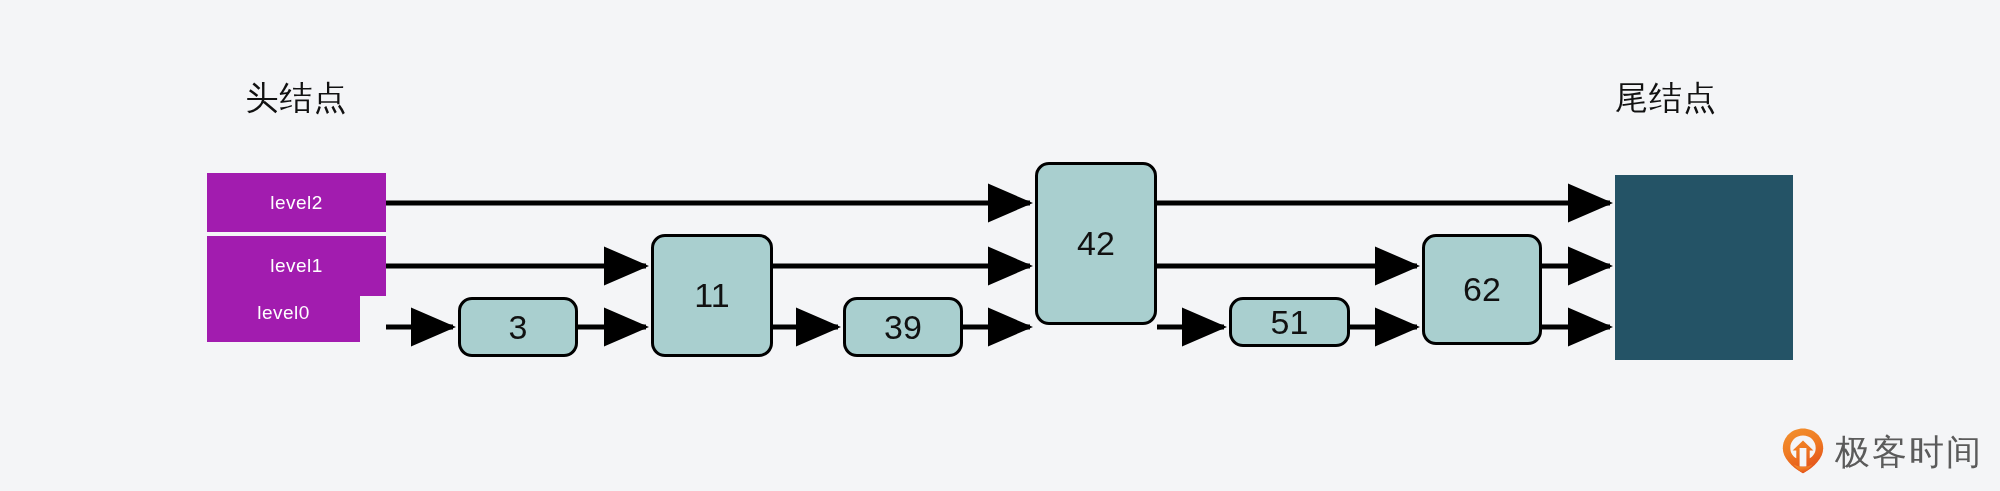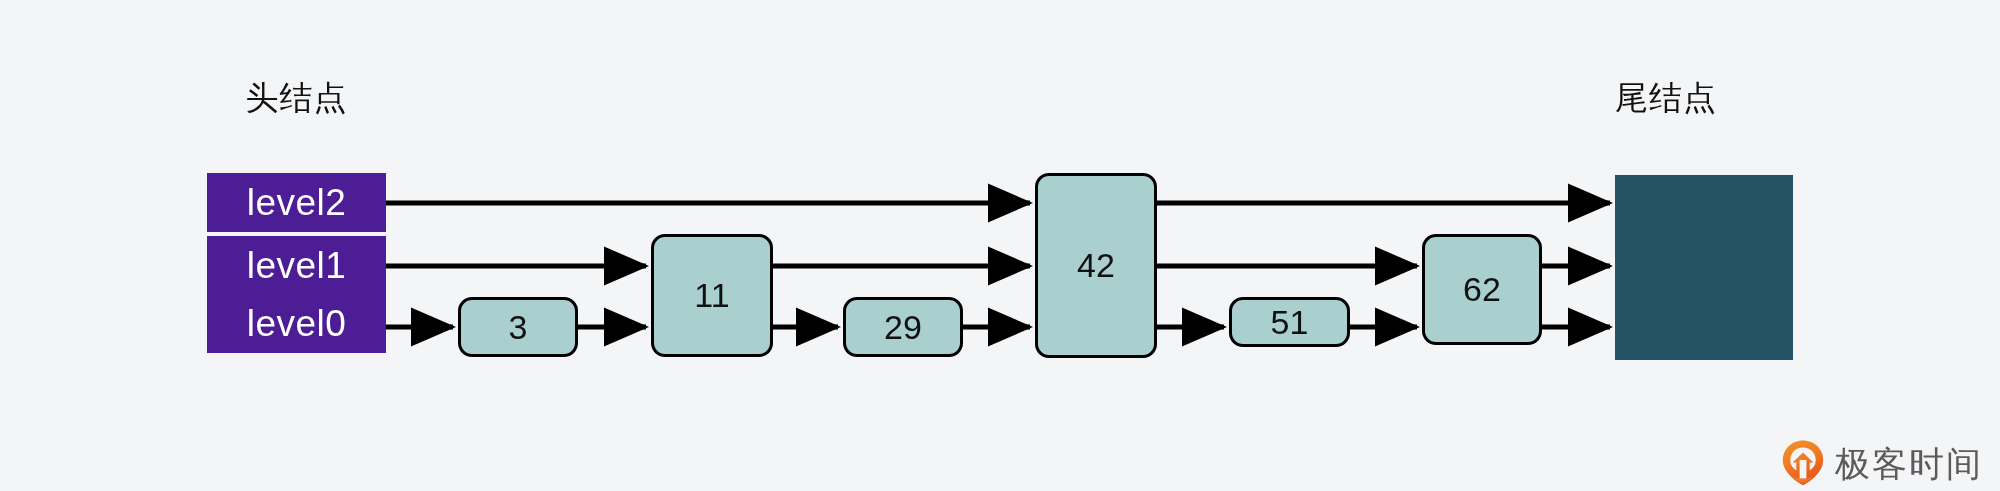--- a/index.html
+++ b/index.html
@@ -25,9 +25,9 @@
 
   .head-cell{
     position:absolute;
-    background:#4c1d95;
+    background:#a21caf;
     color:#ffffff;
-    font-size:37px;
+    font-size:19px;
     display:flex;
     align-items:center;
     justify-content:center;

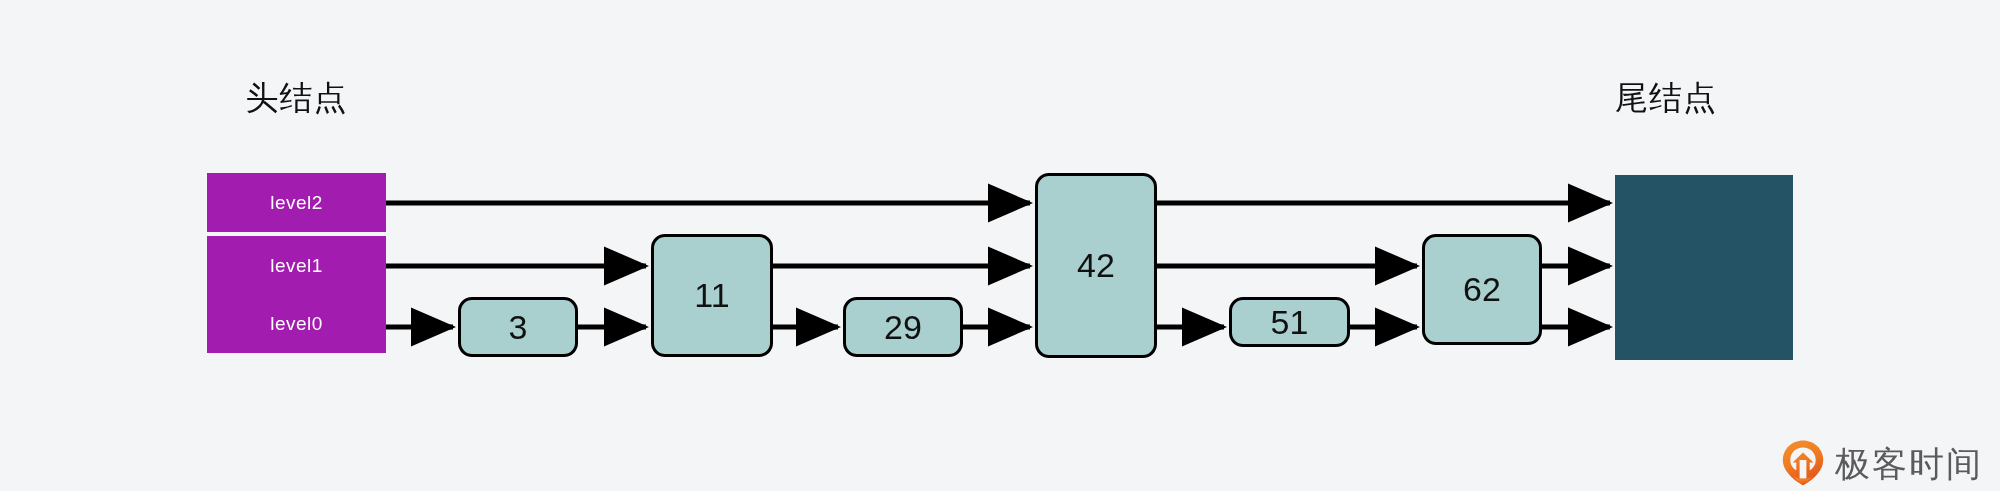--- a/index.html
+++ b/index.html
@@ -109,7 +109,7 @@
   <div class="node" style="left:458px;top:297px;width:120px;height:60px;">3</div>
   <div class="node" style="left:651px;top:234px;width:122px;height:123px;">11</div>
   <div class="node" style="left:843px;top:297px;width:120px;height:60px;">29</div>
-  <div class="node" style="left:1035px;top:173px;width:122px;height:185px;">42</div>
+  <div class="node" style="left:1035px;top:162px;width:122px;height:163px;">42</div>
   <div class="node" style="left:1229px;top:297px;width:121px;height:50px;">51</div>
   <div class="node" style="left:1422px;top:234px;width:120px;height:111px;">62</div>
 

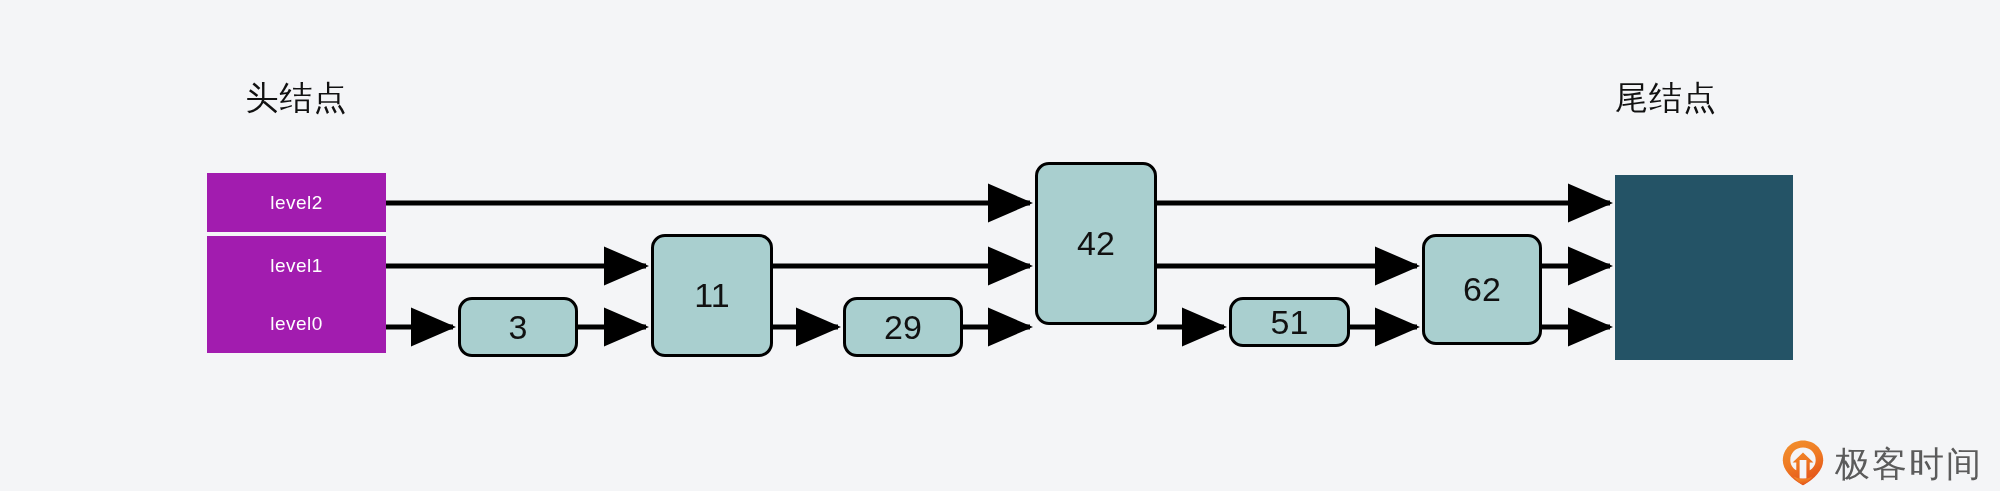--- a/index.html
+++ b/index.html
@@ -35,7 +35,7 @@
   }
   #head-level2{left:207px;top:173px;width:179px;height:59px;}
   #head-level1{left:207px;top:236px;width:179px;height:60px;}
-  #head-level0{left:207px;top:294px;width:179px;height:59px;}
+  #head-level0{left:207px;top:283px;width:153px;height:59px;}
 
   #tail-node{
     position:absolute;

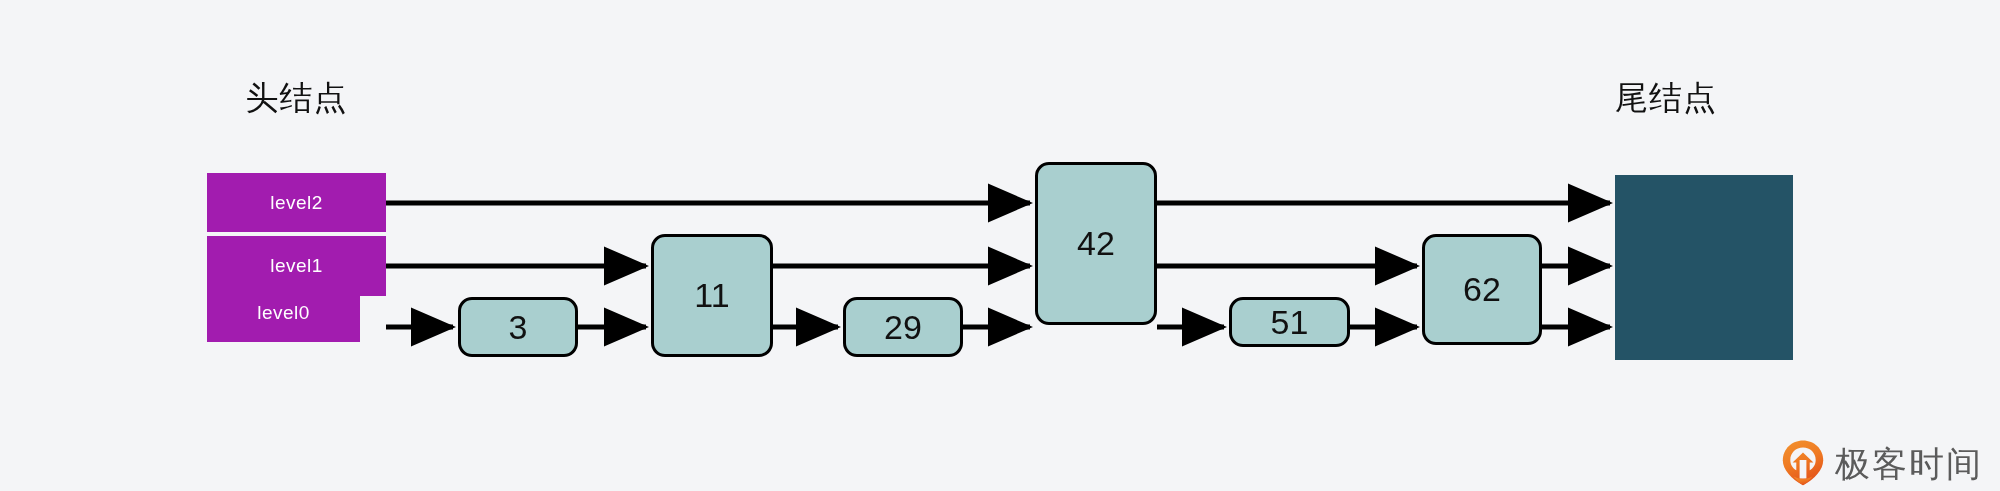--- a/index.html
+++ b/index.html
@@ -108,7 +108,7 @@
 
   <div class="node" style="left:458px;top:297px;width:120px;height:60px;">3</div>
   <div class="node" style="left:651px;top:234px;width:122px;height:123px;">11</div>
-  <div class="node" style="left:843px;top:297px;width:120px;height:60px;">29</div>
+  <div class="node" style="left:843px;top:297px;width:120px;height:60px;">39</div>
   <div class="node" style="left:1035px;top:162px;width:122px;height:163px;">42</div>
   <div class="node" style="left:1229px;top:297px;width:121px;height:50px;">51</div>
   <div class="node" style="left:1422px;top:234px;width:120px;height:111px;">62</div>

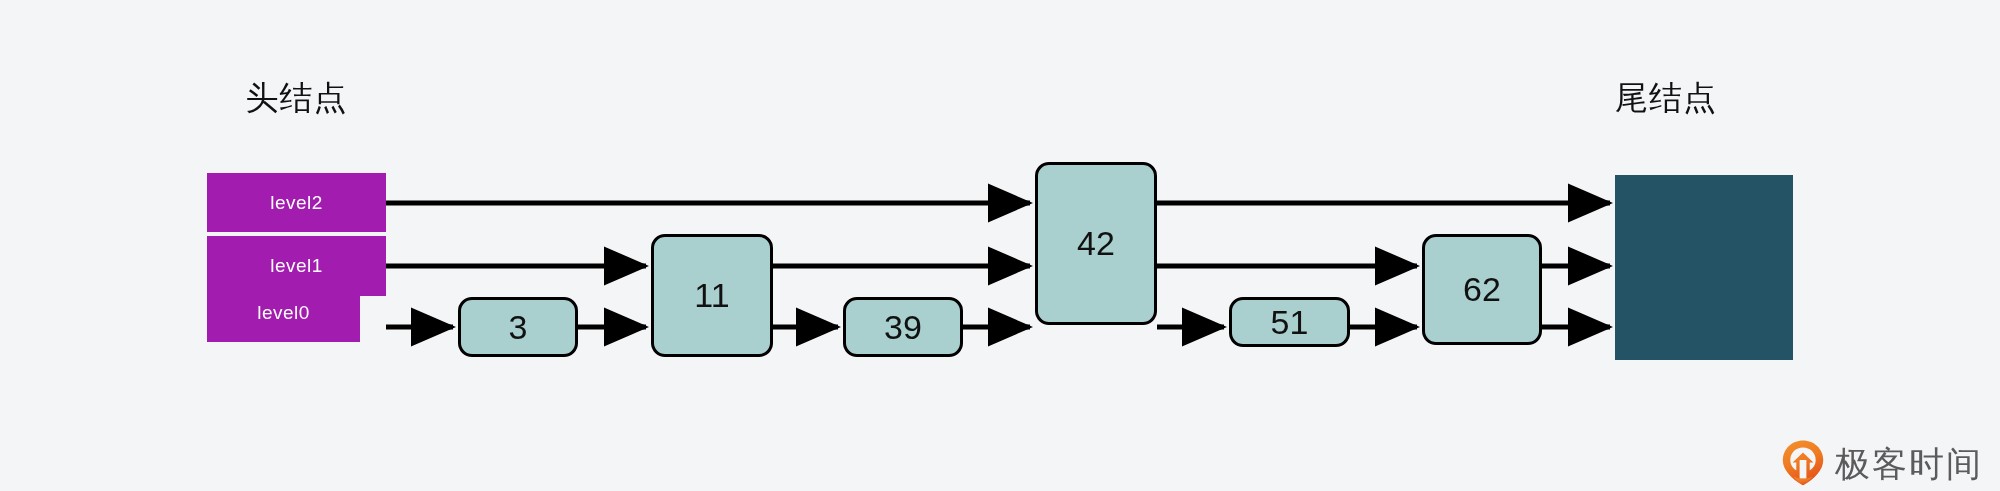--- a/index.html
+++ b/index.html
@@ -58,7 +58,7 @@
 
   #watermark{
     position:absolute;
-    left:1782px;top:440px;
+    left:1782px;top:428px;
     display:flex;align-items:center;gap:11px;
   }
   #watermark-logo{width:42px;height:46px;display:block;}

